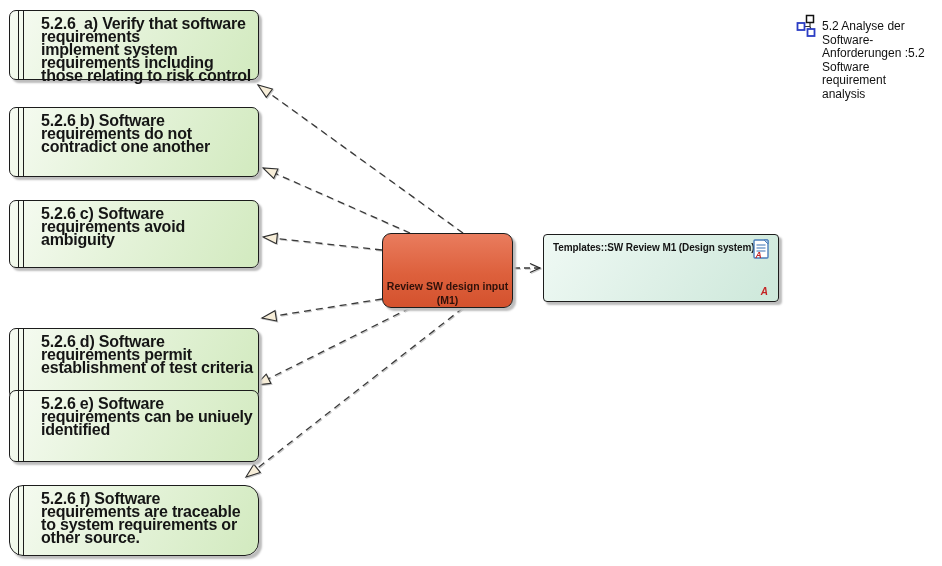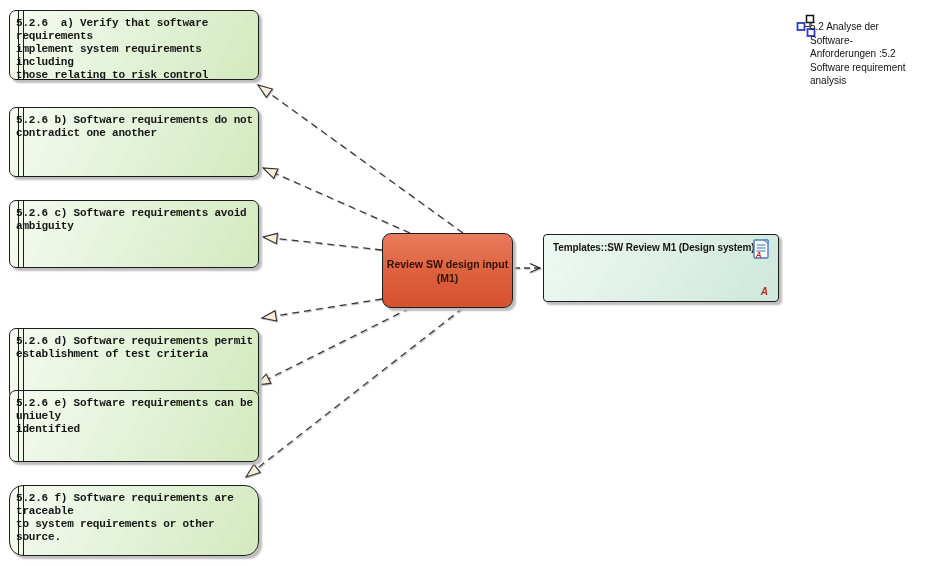--- a/index.html
+++ b/index.html
@@ -19,8 +19,8 @@
     background:linear-gradient(118deg,#f6fbf2 0%,#e5f3da 45%,#d2eabf 100%);}
   .req .bars{position:absolute;top:0;bottom:0;left:8px;width:4px;
     border-left:1.5px solid #1c1c1c;border-right:1.5px solid #1c1c1c;}
-  .req .txt{position:relative;padding:6px 4px 4px 6px;font-size:11px;font-weight:700;
-    letter-spacing:-0.2px;line-height:13px;color:#151515;white-space:pre-wrap;font-family:Liberation Mono, monospace;}
+  .req .txt{position:relative;padding:6px 4px 4px 31px;font-size:16px;font-weight:700;
+    letter-spacing:-0.2px;line-height:13px;color:#151515;white-space:pre-wrap;}
 
   .activity{left:382px;top:233px;width:131px;height:75px;border-radius:9px;
     background:linear-gradient(180deg,#e97c5e 0%,#dd603c 55%,#d4522e 100%);

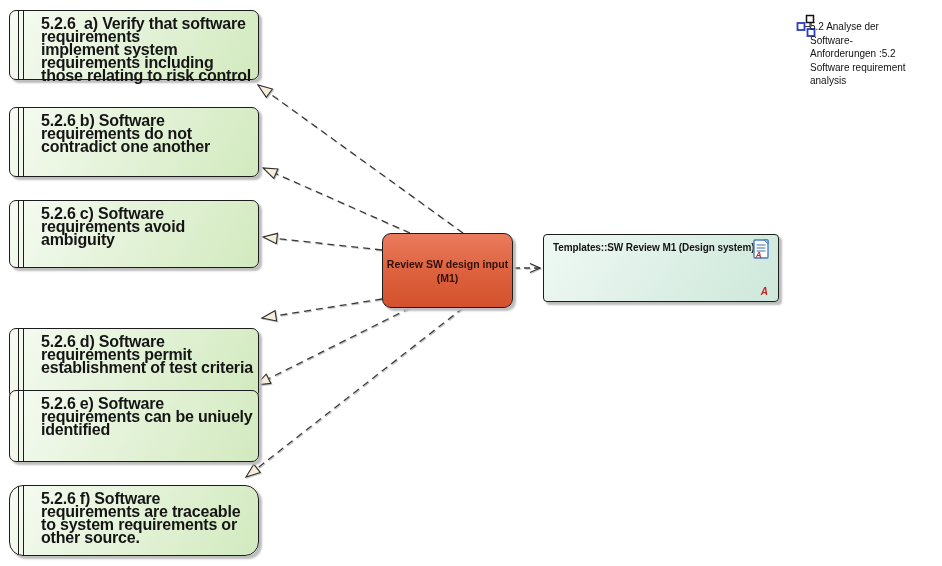--- a/index.html
+++ b/index.html
@@ -38,7 +38,7 @@
 
   .legend{position:absolute;left:796px;top:12px;width:140px;}
   .legend .licon{position:absolute;left:0;top:2px;}
-  .legend .ltxt{position:absolute;left:14px;top:8px;width:112px;font-size:10px;
+  .legend .ltxt{position:absolute;left:26px;top:8px;width:112px;font-size:12px;
     font-weight:400;color:#111;line-height:13.5px;white-space:pre-line;}
 </style>
 </head>

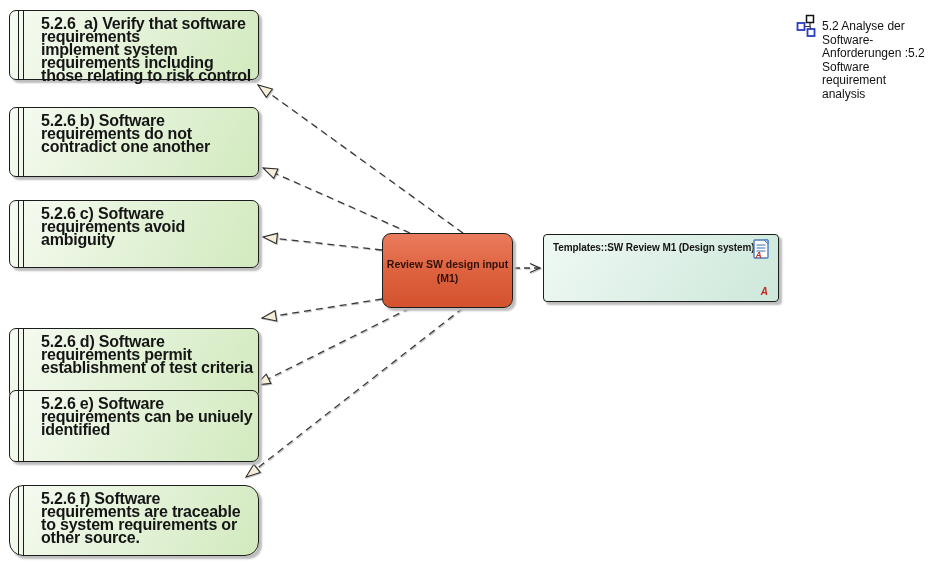--- a/index.html
+++ b/index.html
@@ -24,7 +24,7 @@
 
   .activity{left:382px;top:233px;width:131px;height:75px;border-radius:9px;
     background:linear-gradient(180deg,#e97c5e 0%,#dd603c 55%,#d4522e 100%);
-    display:flex;align-items:center;justify-content:center;text-align:center;}
+    display:flex;align-items:flex-end;justify-content:center;text-align:center;}
   .activity .txt{font-size:10.5px;font-weight:700;color:#30110a;line-height:14px;
     white-space:pre-line;}
 

